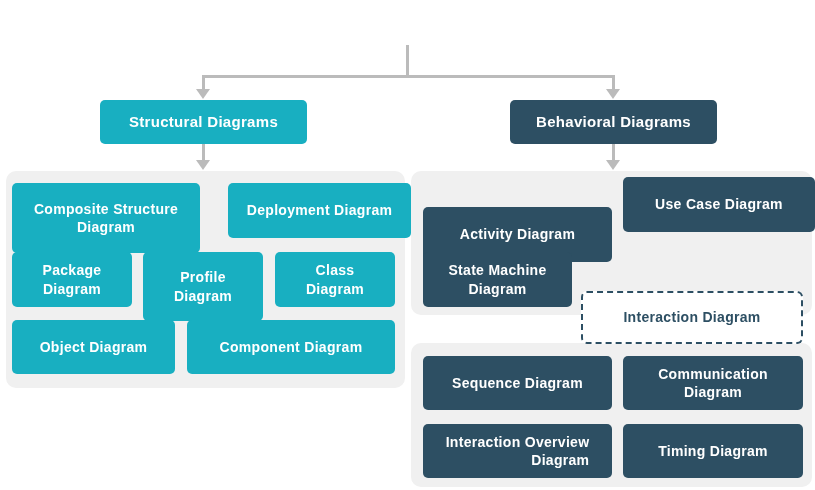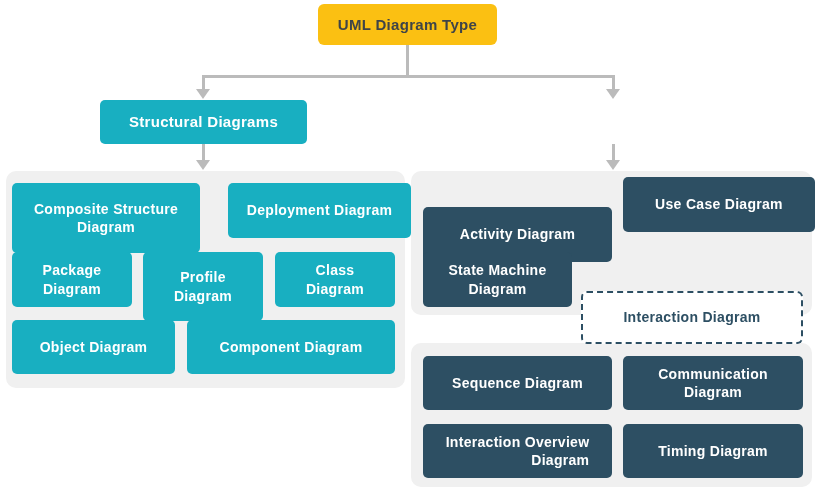--- a/index.html
+++ b/index.html
@@ -94,7 +94,6 @@
   <div class="group" style="left:411px;top:171px;width:401px;height:144px;"></div>
   <div class="group" style="left:411px;top:343px;width:401px;height:144px;"></div>
 
-  <div class="node root" style="left:318px;top:4px;width:179px;height:41px;">UML Diagram Type</div>
 
   <div class="node teal branch" style="left:100px;top:100px;width:207px;height:44px;text-align:right;">Structural Diagrams</div>
 

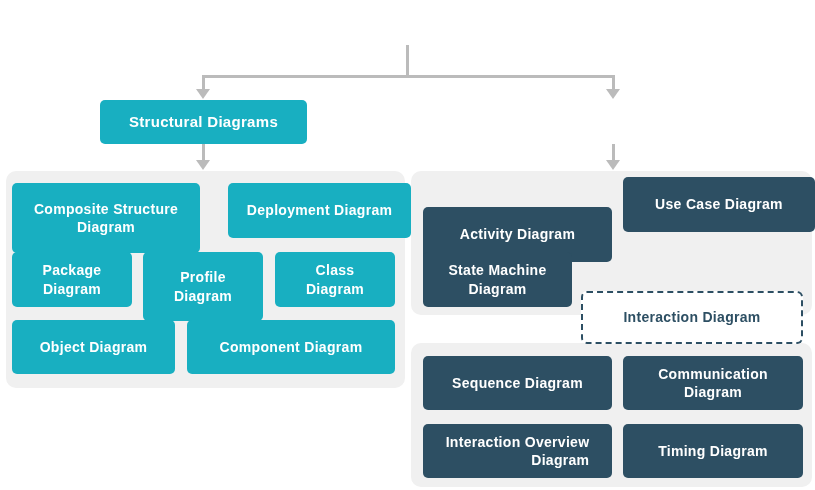--- a/index.html
+++ b/index.html
@@ -96,6 +96,7 @@
 
 
   <div class="node teal branch" style="left:100px;top:100px;width:207px;height:44px;text-align:right;">Structural Diagrams</div>
+  <div class="node navy branch" style="left:510px;top:100px;width:207px;height:44px;">Behavioral Diagrams</div>
 
   <div class="node teal child" style="left:12px;top:183px;width:188px;height:70px;">Composite Structure
 Diagram</div>

